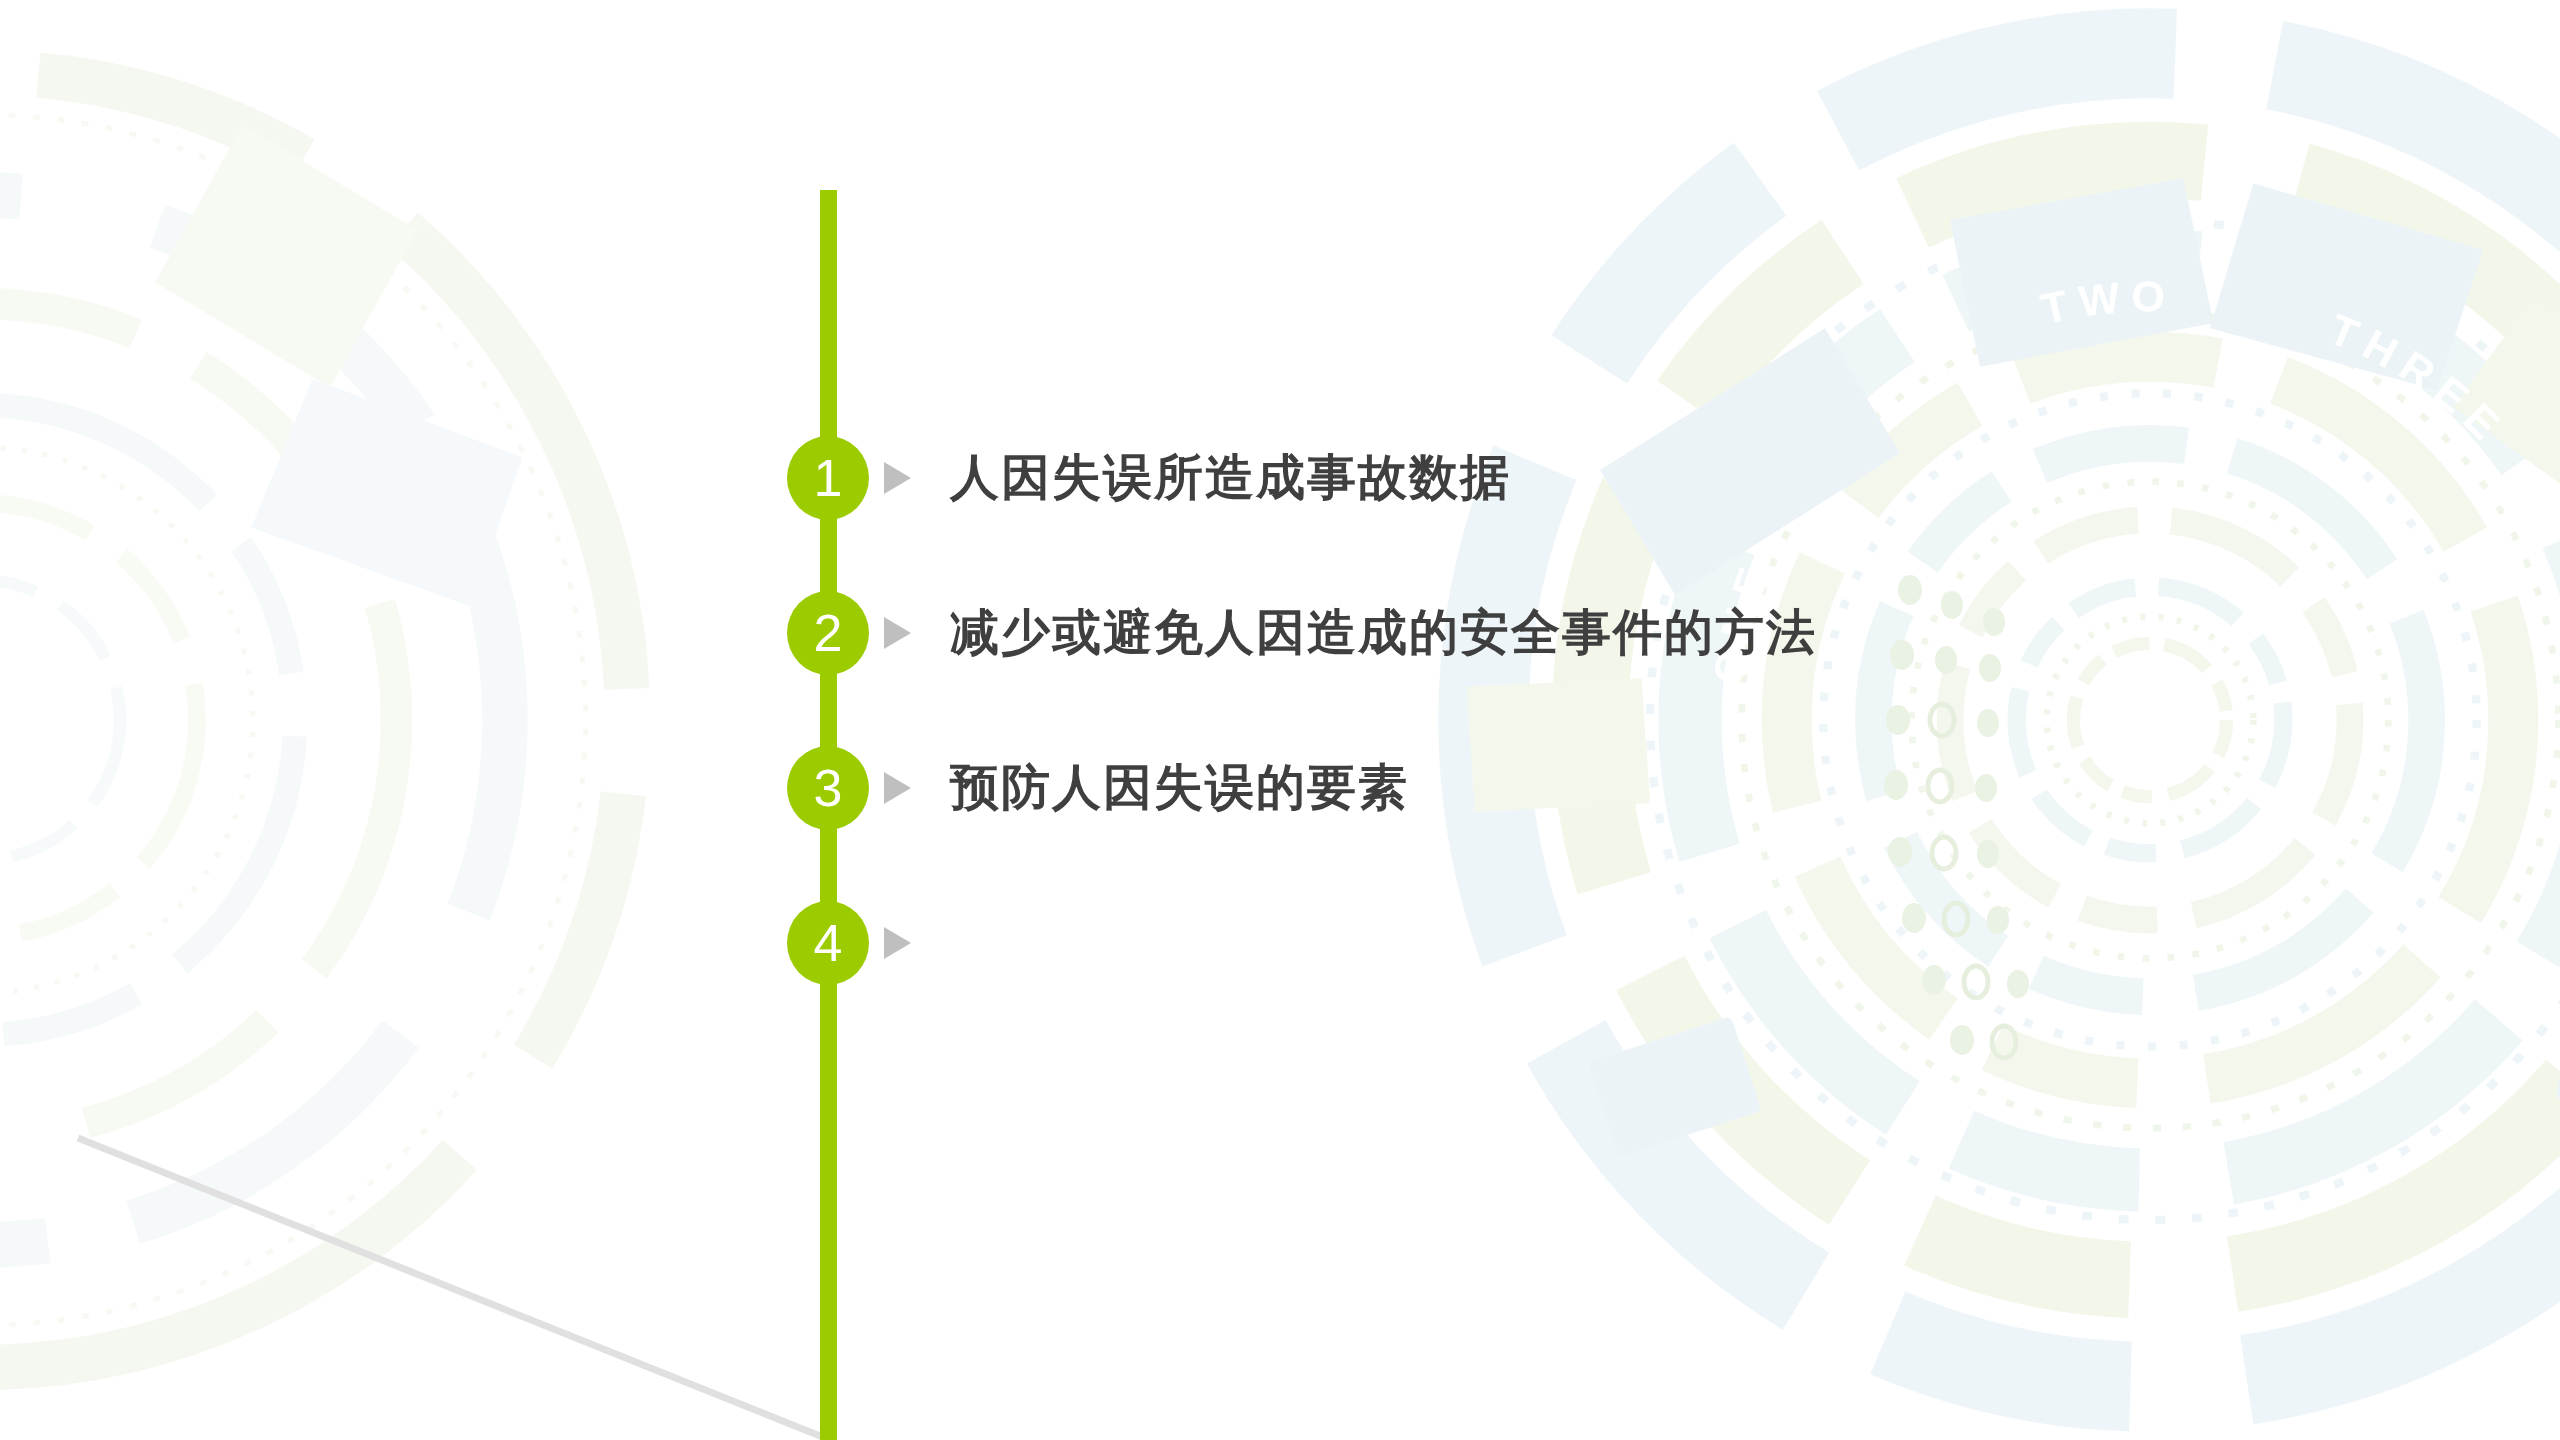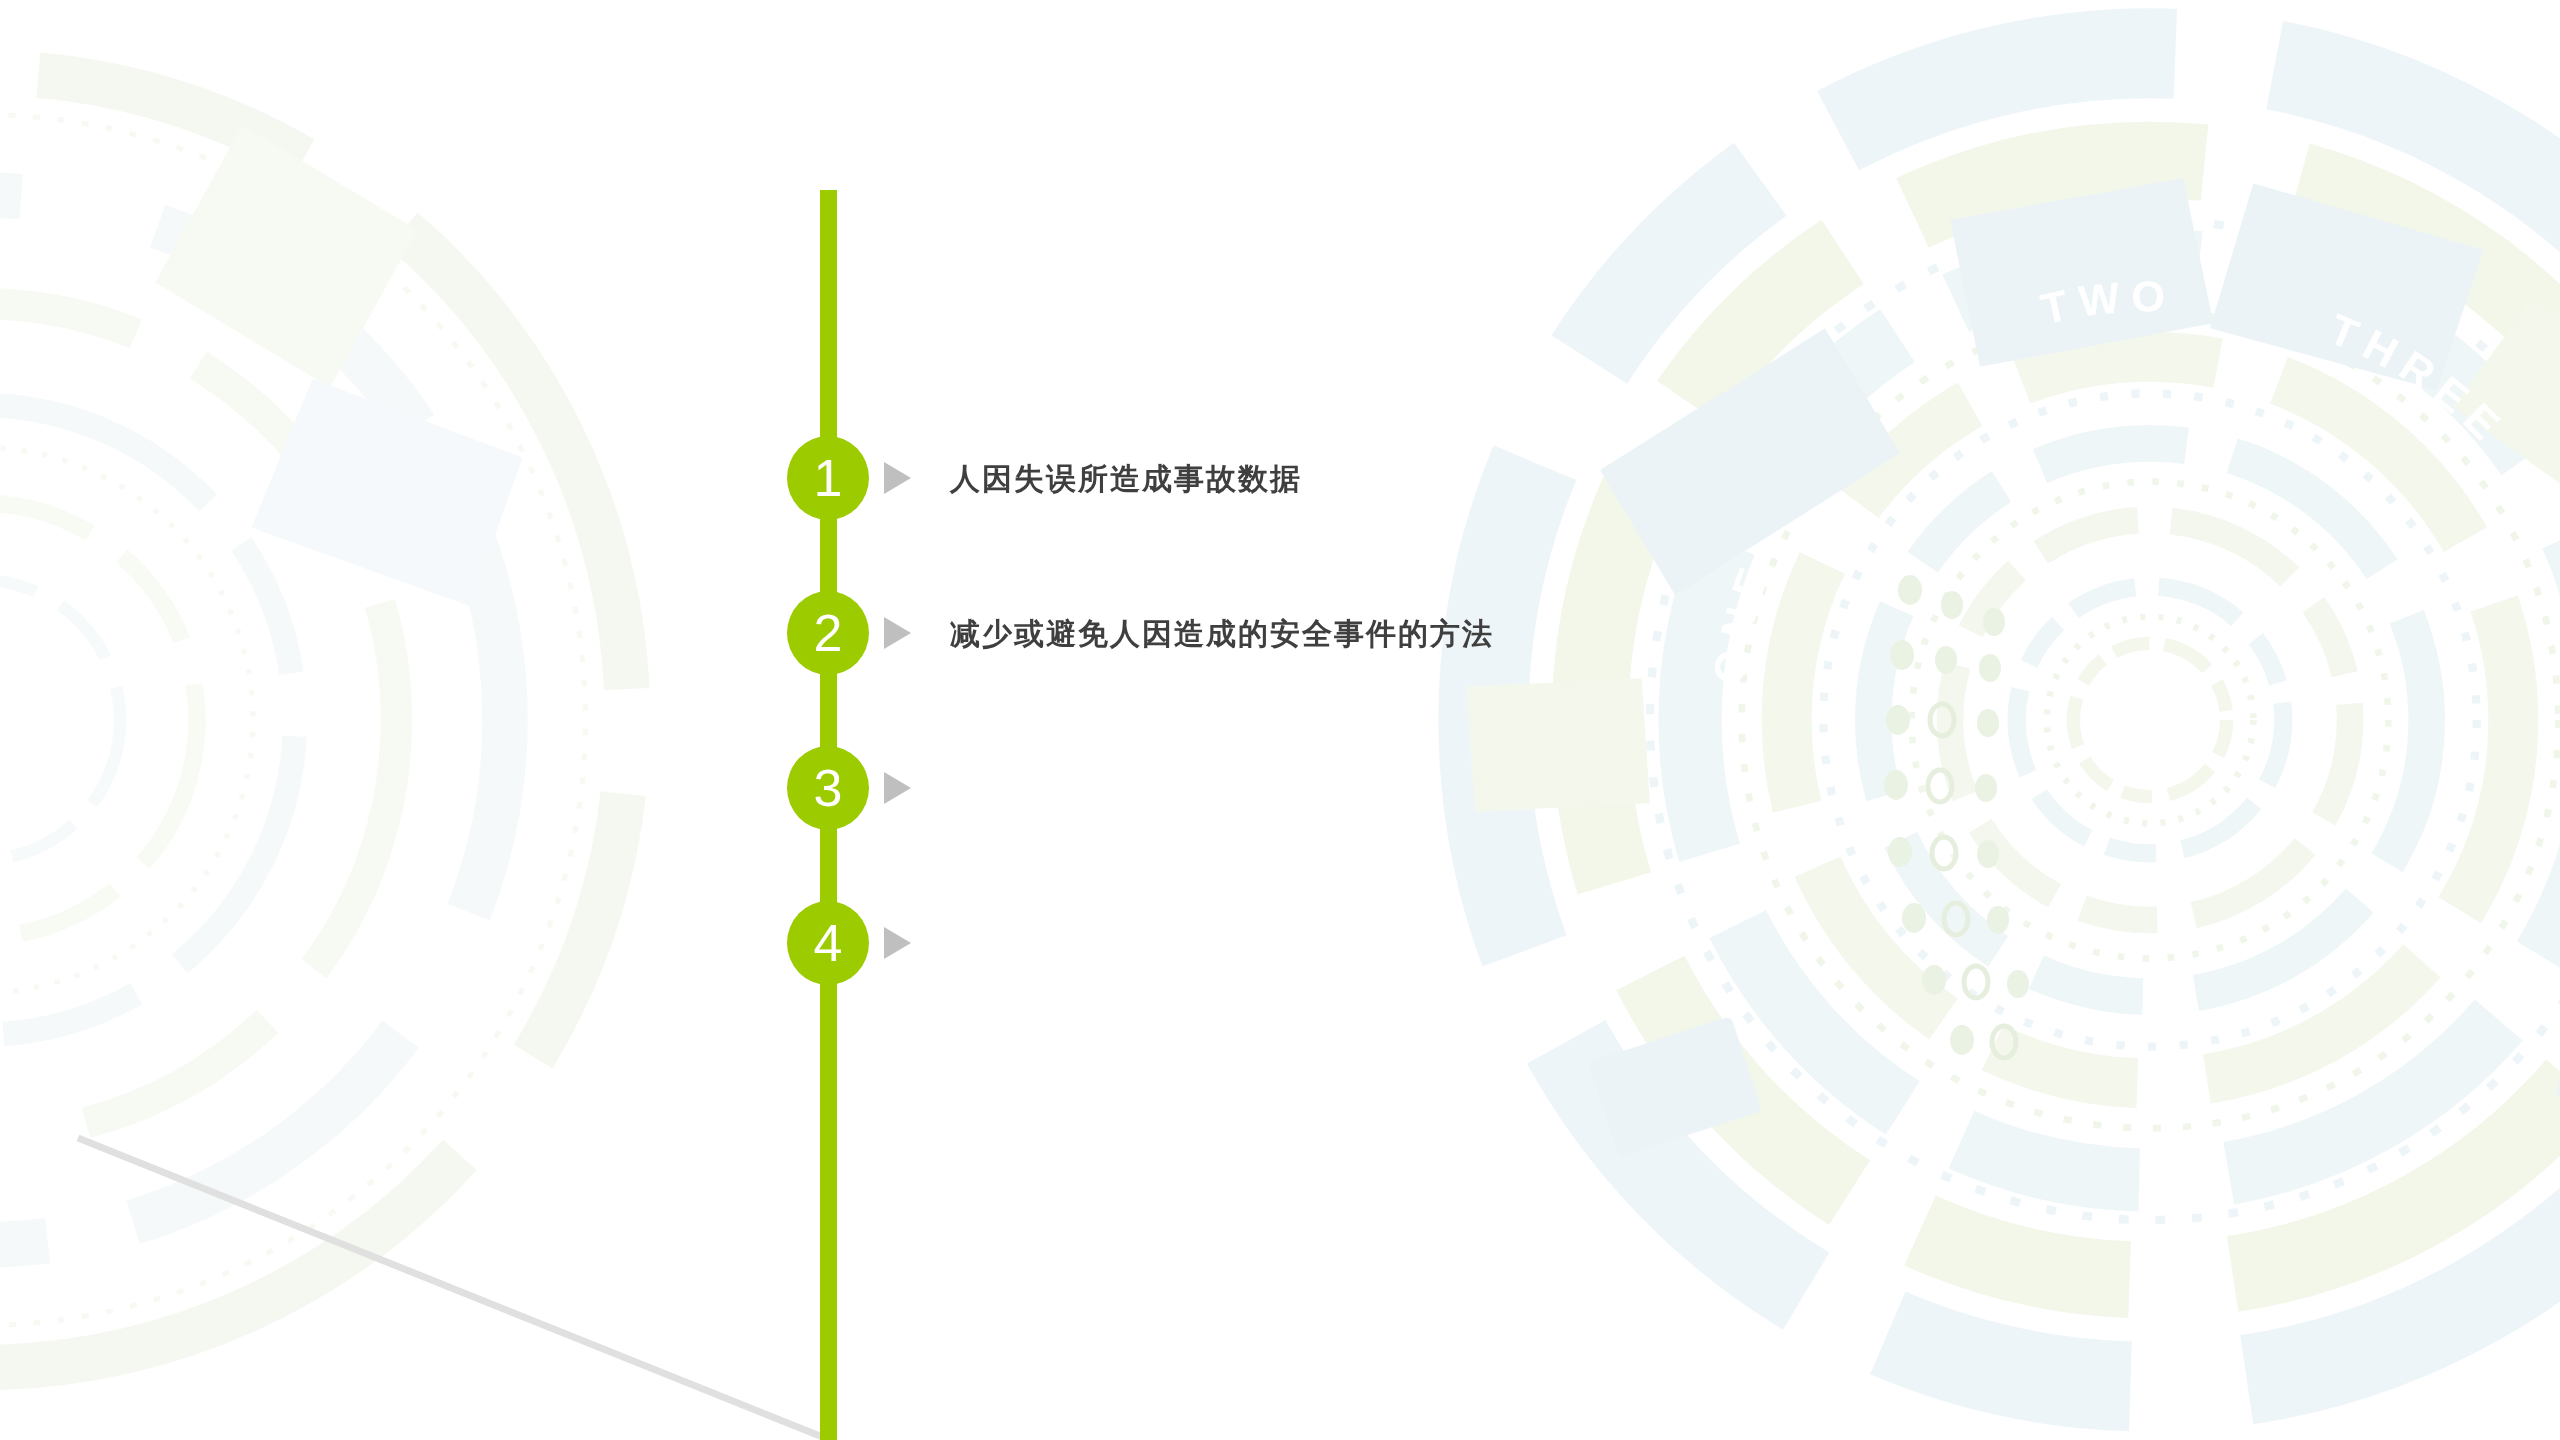--- a/index.html
+++ b/index.html
@@ -136,7 +136,7 @@
     top: 50%;
     transform: translateY(-50%);
     color: #3f3f3f;
-    font-size: 30px;
+    font-size: 49px;
     font-weight: bold;
     letter-spacing: 2px;
     white-space: nowrap;

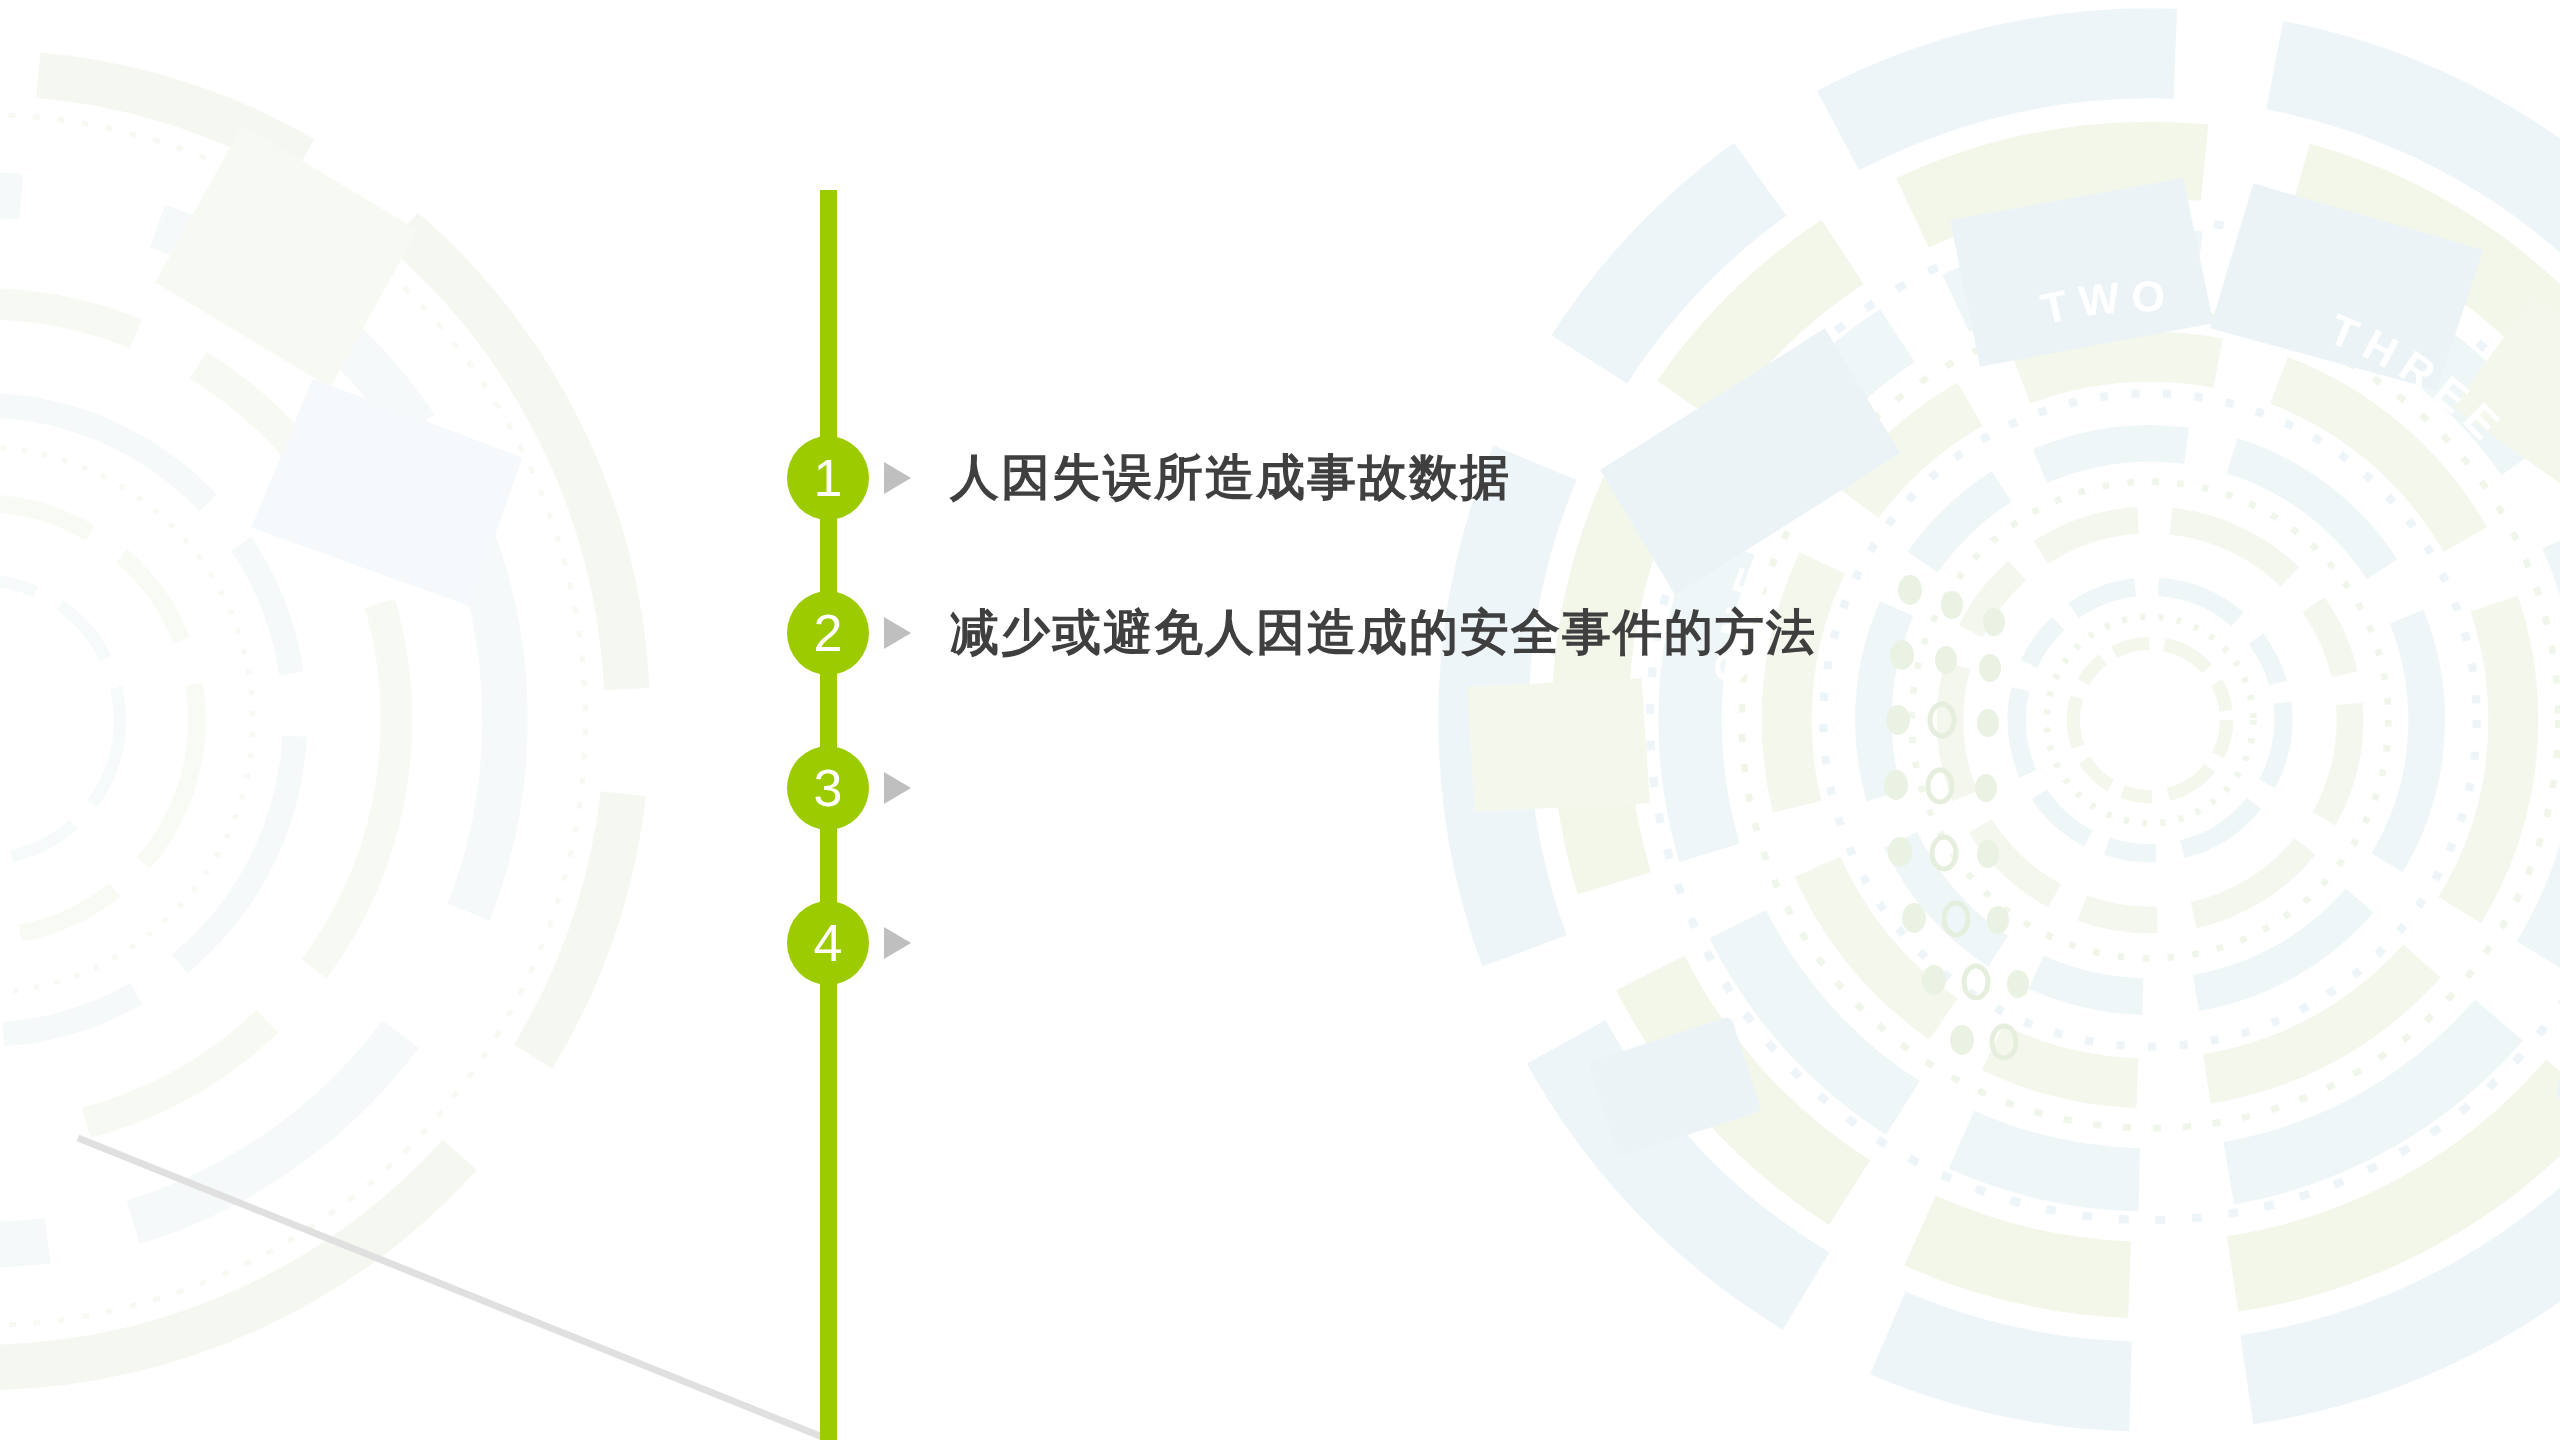--- a/index.html
+++ b/index.html
@@ -281,6 +281,7 @@
   <div class="toc-item" style="top:740px; width:100%;">
     <span class="num-badge">3</span>
     <span class="tri-marker"></span>
+    <span class="item-text">预防人因失误的要素</span>
   </div>
 
   <div class="toc-item" style="top:895px; width:100%;">

